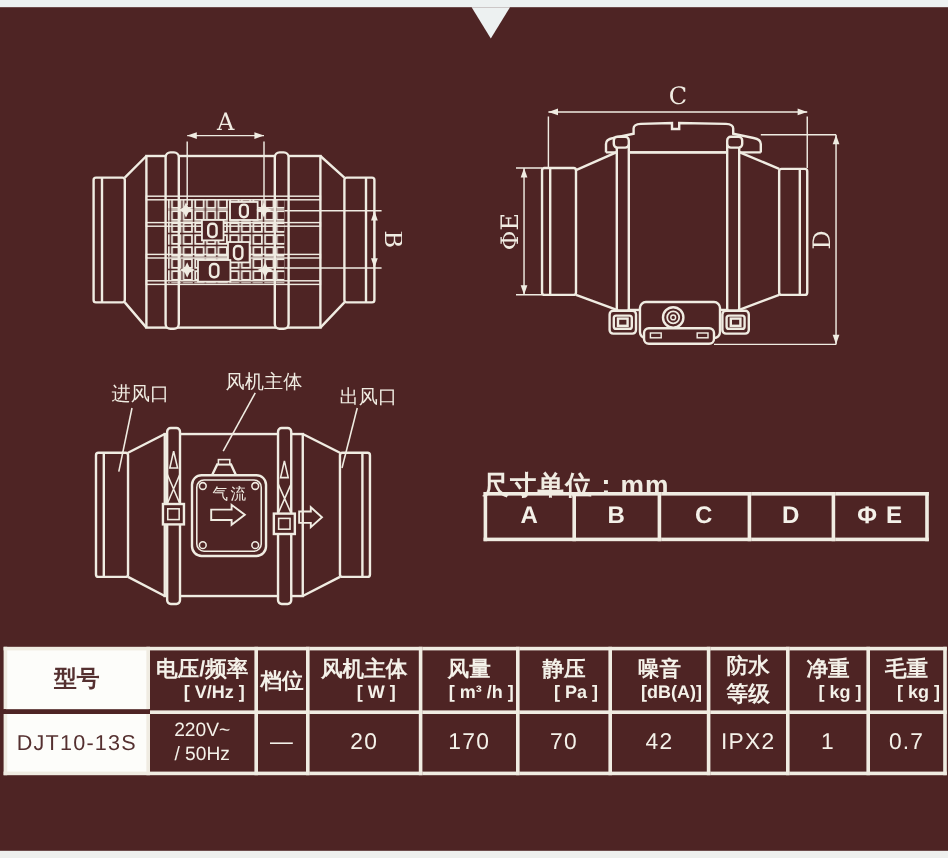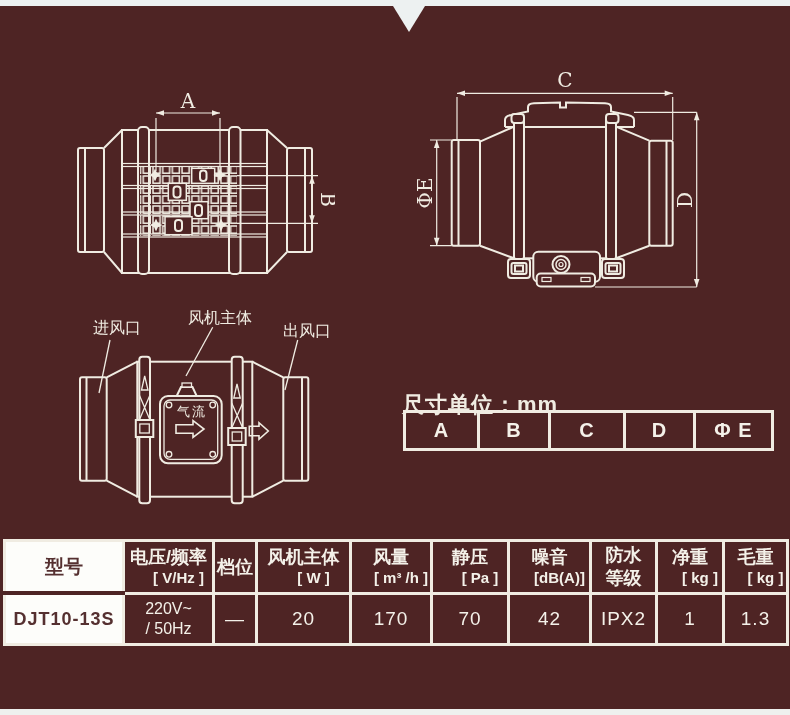--- a/index.html
+++ b/index.html
@@ -39,7 +39,7 @@
   .spec-table td .unit{font-size:15px;letter-spacing:0;padding-left:20px;}
   .spec-table td.model{background:var(--cell-white);color:var(--dark-text);}
   .spec-table .hrow td.model{border-bottom:4px solid var(--background);font-size:19px;}
-  .spec-table .vrow td.model{font-weight:bold;font-size:18px;letter-spacing:1px;}
+  .spec-table .vrow td.model{font-weight:normal;font-size:18px;letter-spacing:1px;}
   .spec-table .vrow .twoline{font-size:16px;letter-spacing:0;}
 </style>
 </head>

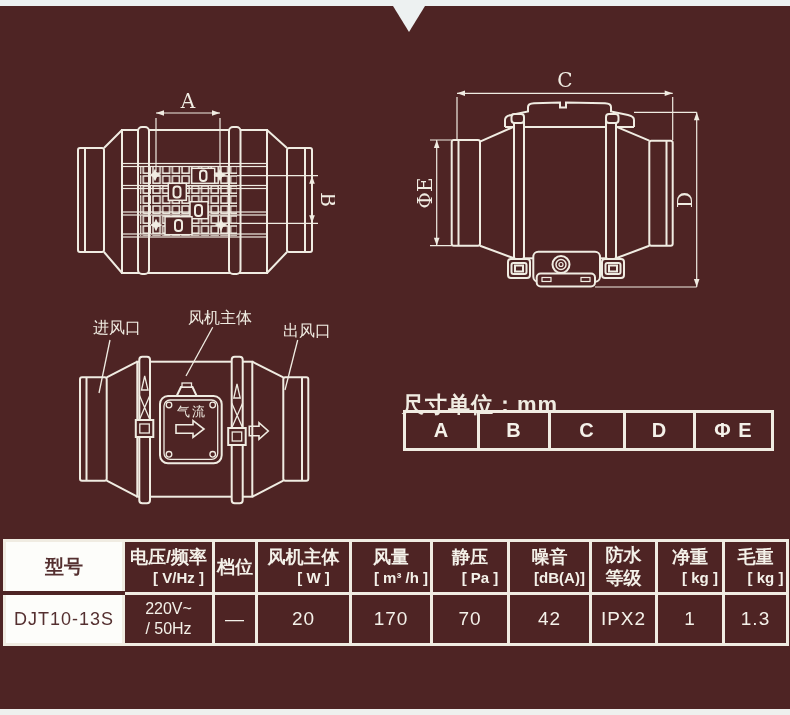--- a/index.html
+++ b/index.html
@@ -318,7 +318,7 @@
             <div>1</div>
           </td>
         <td>
-            <div>1.3</div>
+            <div>0.7</div>
           </td>
       </tr>
     </tbody>

